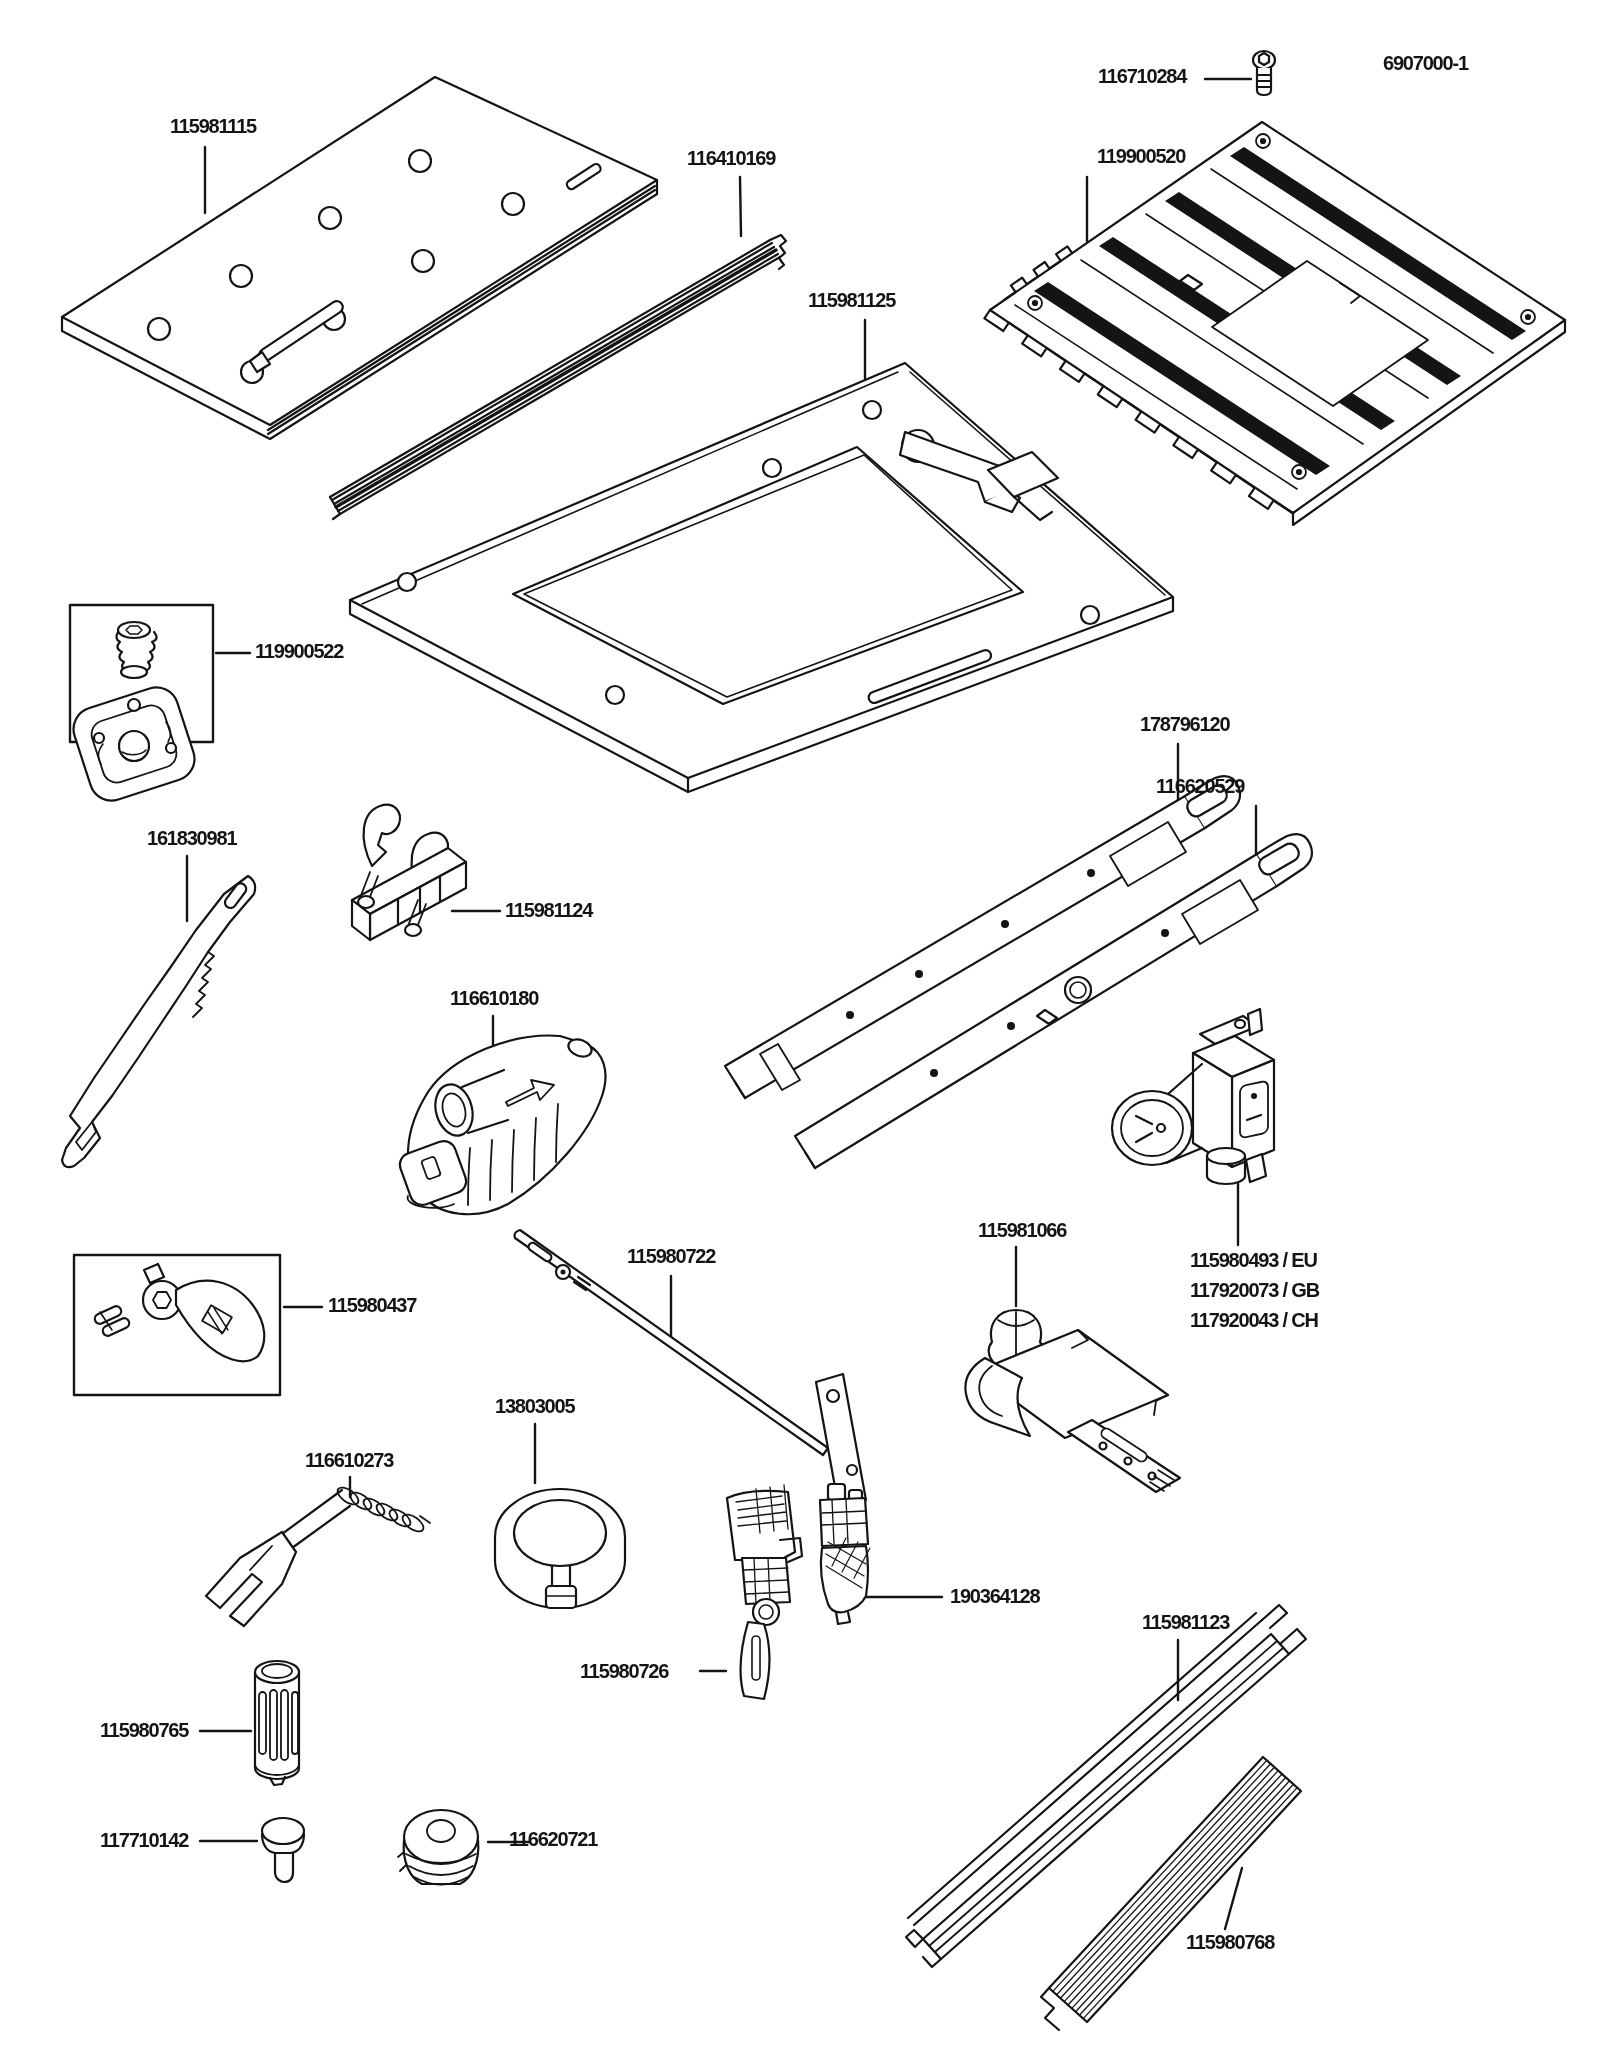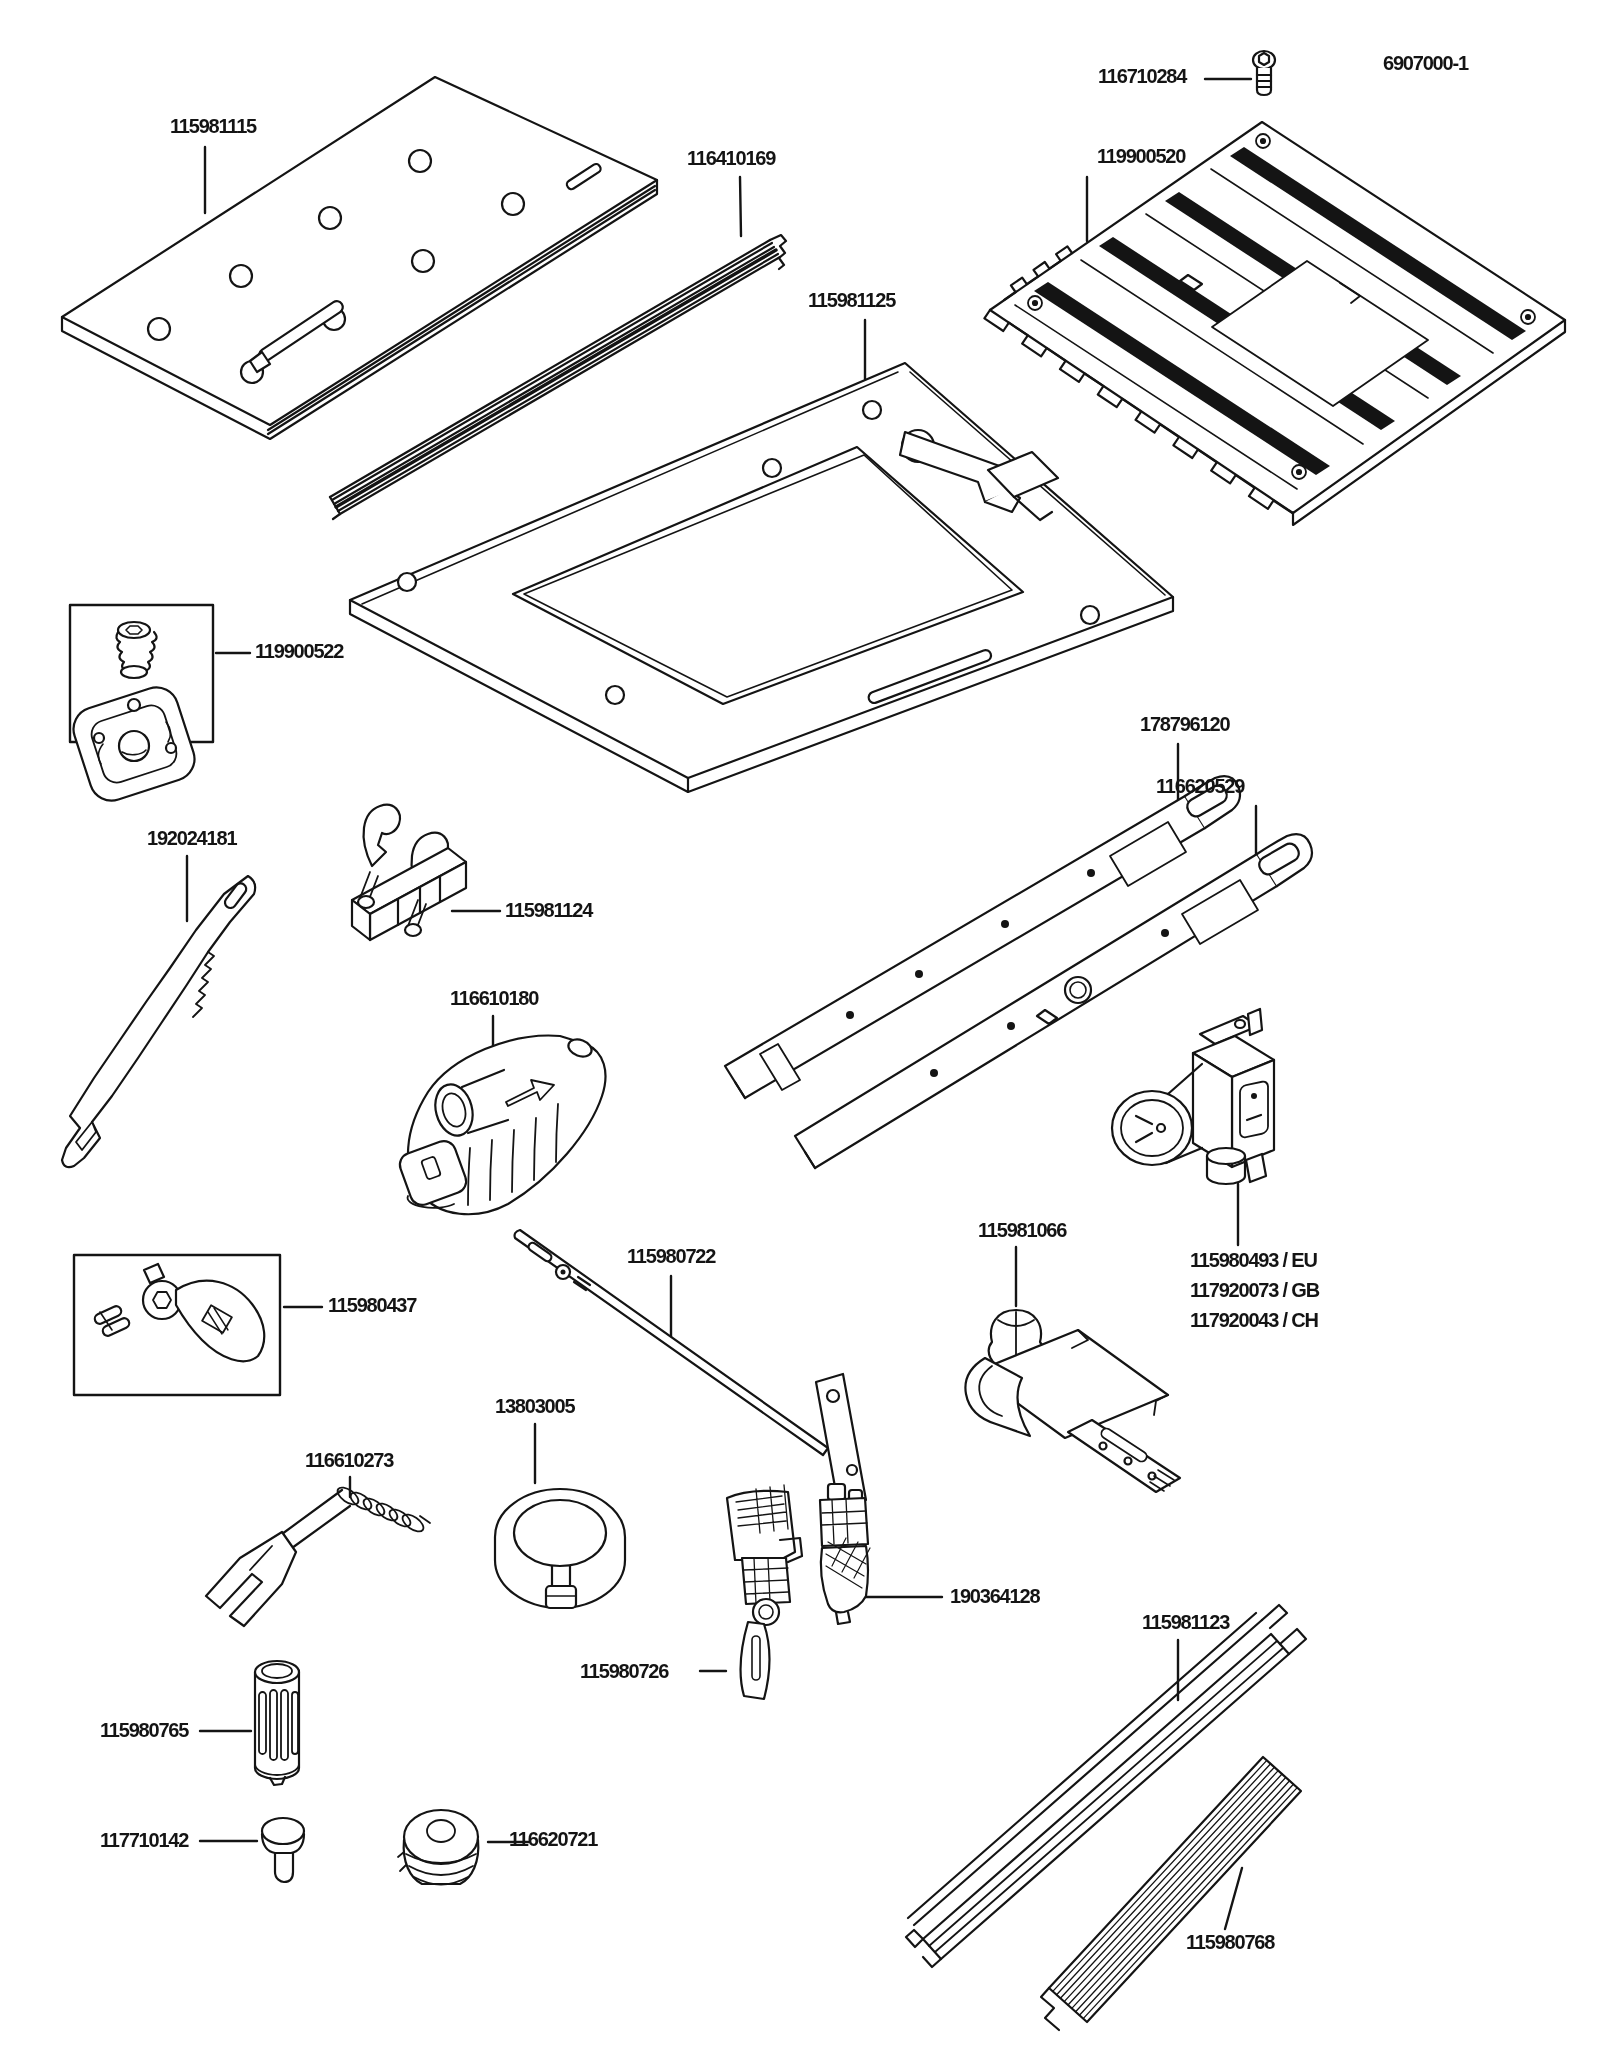--- a/index.html
+++ b/index.html
@@ -392,7 +392,7 @@
   <div class="plabel" style="left:255px;top:641px">119900522</div>
   <div class="plabel" style="left:1140px;top:714px">178796120</div>
   <div class="plabel" style="left:1156px;top:776px">116620529</div>
-  <div class="plabel" style="left:147px;top:828px">192024181</div>
+  <div class="plabel" style="left:147px;top:828px">161830981</div>
   <div class="plabel" style="left:505px;top:900px">115981124</div>
   <div class="plabel" style="left:450px;top:988px">116610180</div>
   <div class="plabel" style="left:627px;top:1246px">115980722</div>

